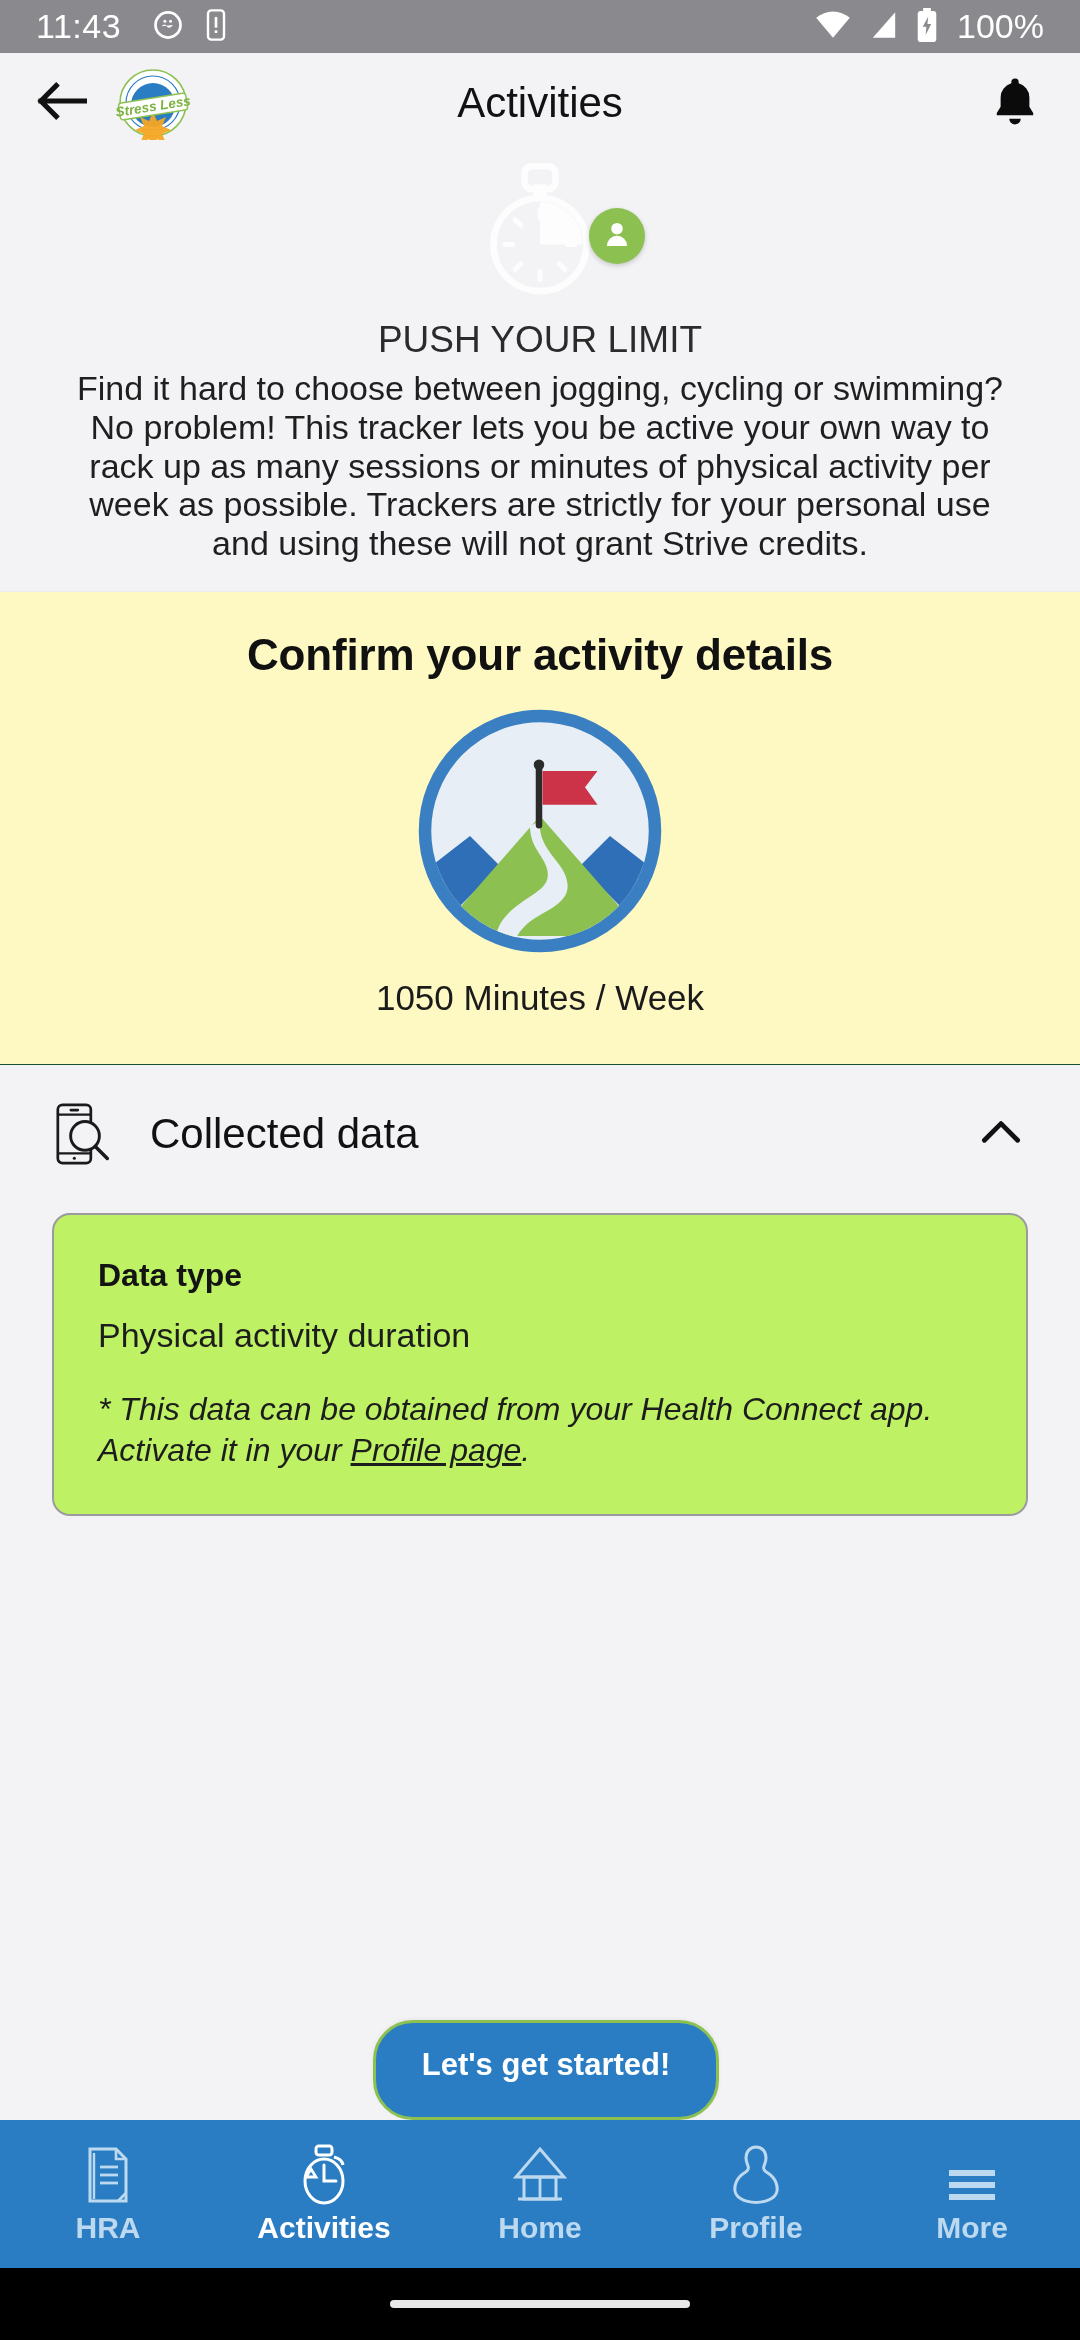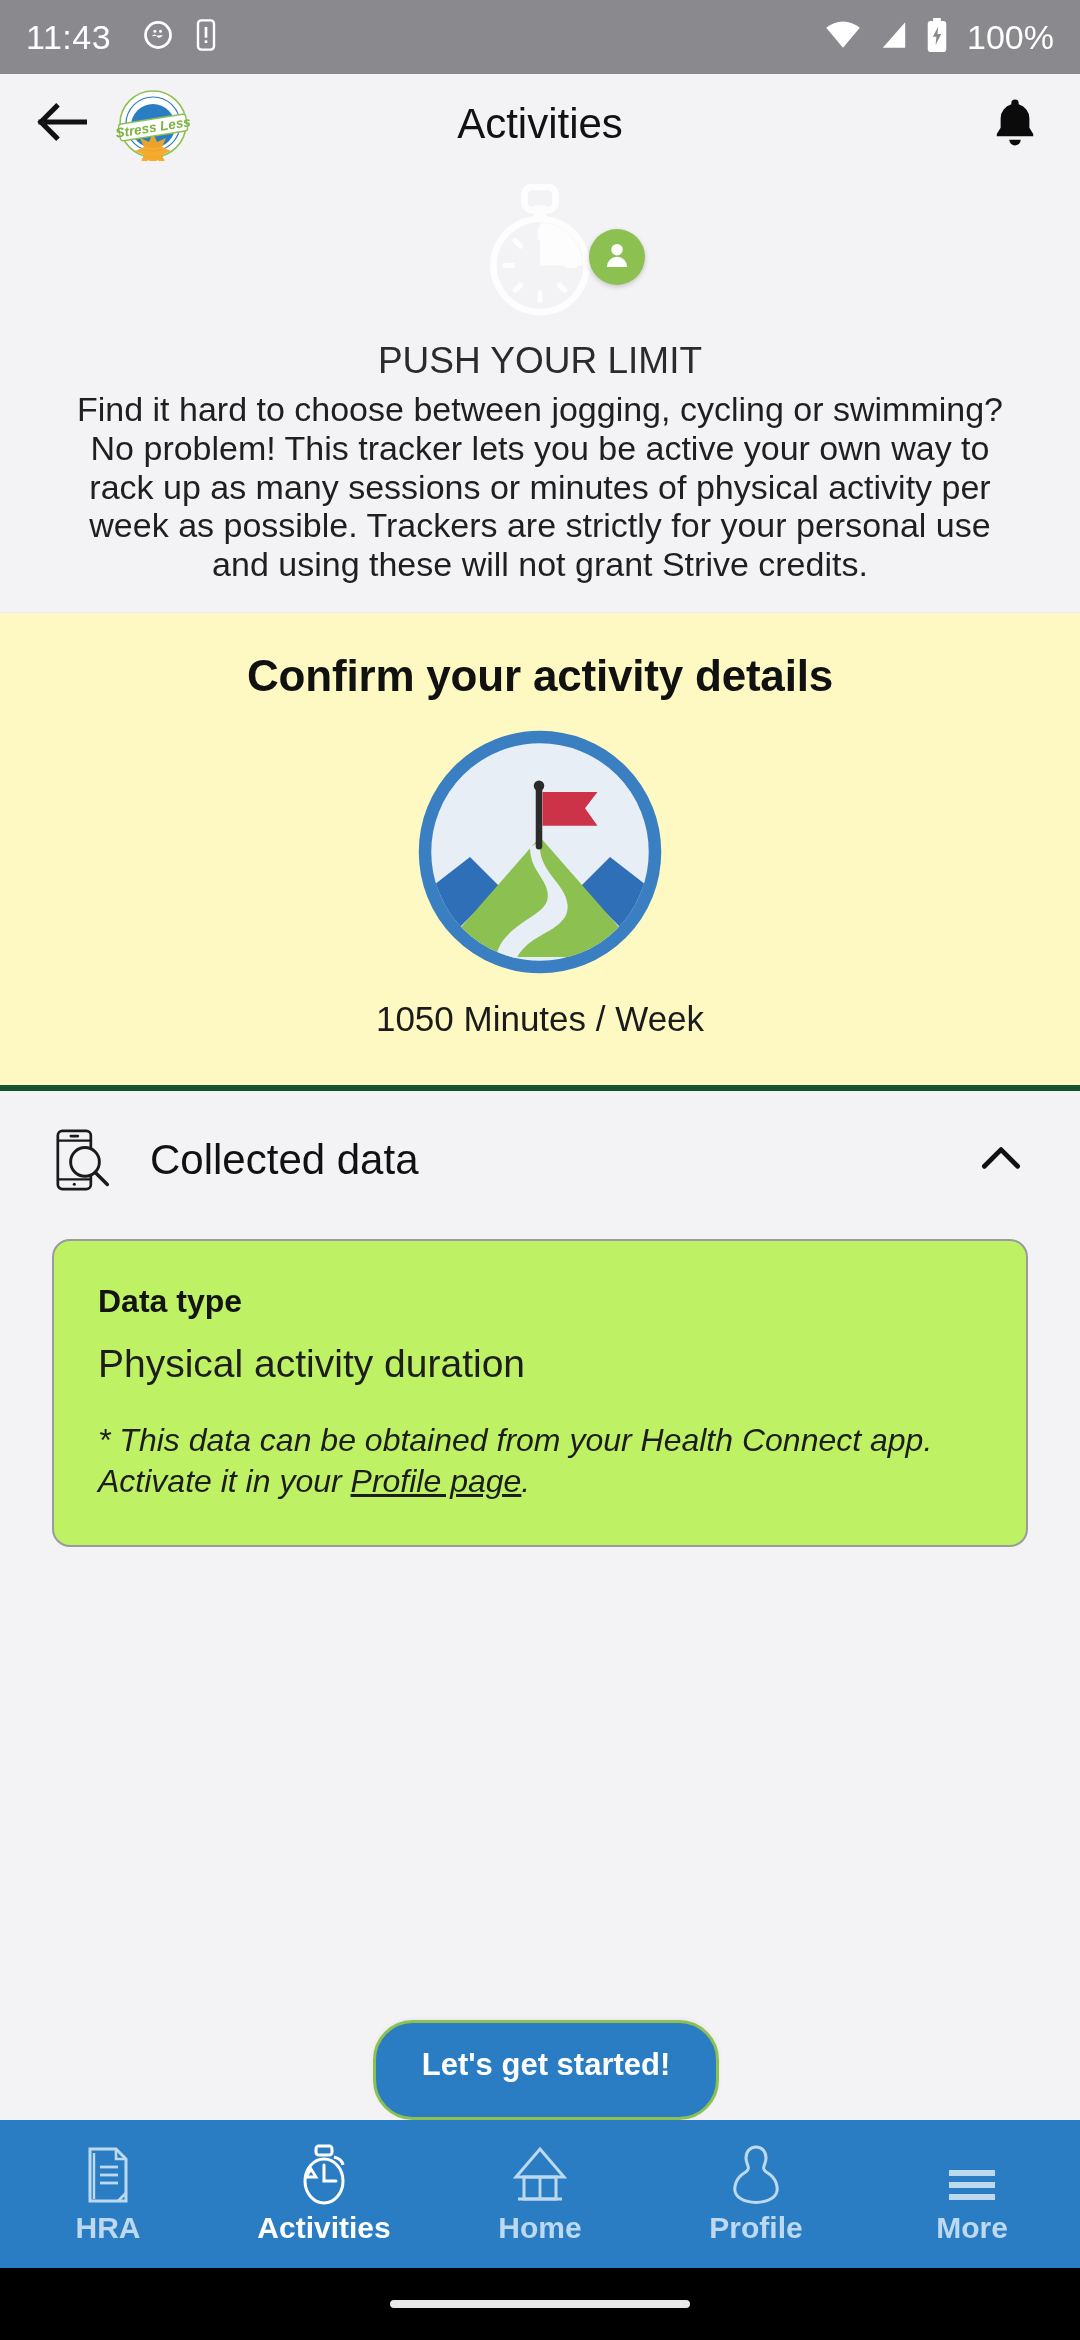--- a/index.html
+++ b/index.html
@@ -13,9 +13,9 @@
 
   
   .status-bar {
-    height:74px; background:#8a8a8e;
+    height:53px; background:#8a8a8e;
     display:flex; align-items:center;
-    padding:0 26px; color:#fff;
+    padding:0 36px; color:#fff;
   }
   .sb-time { font-size:34px; font-weight:400; letter-spacing:.5px; }
   .sb-left-icons { display:flex; align-items:center; gap:22px; margin-left:32px; }

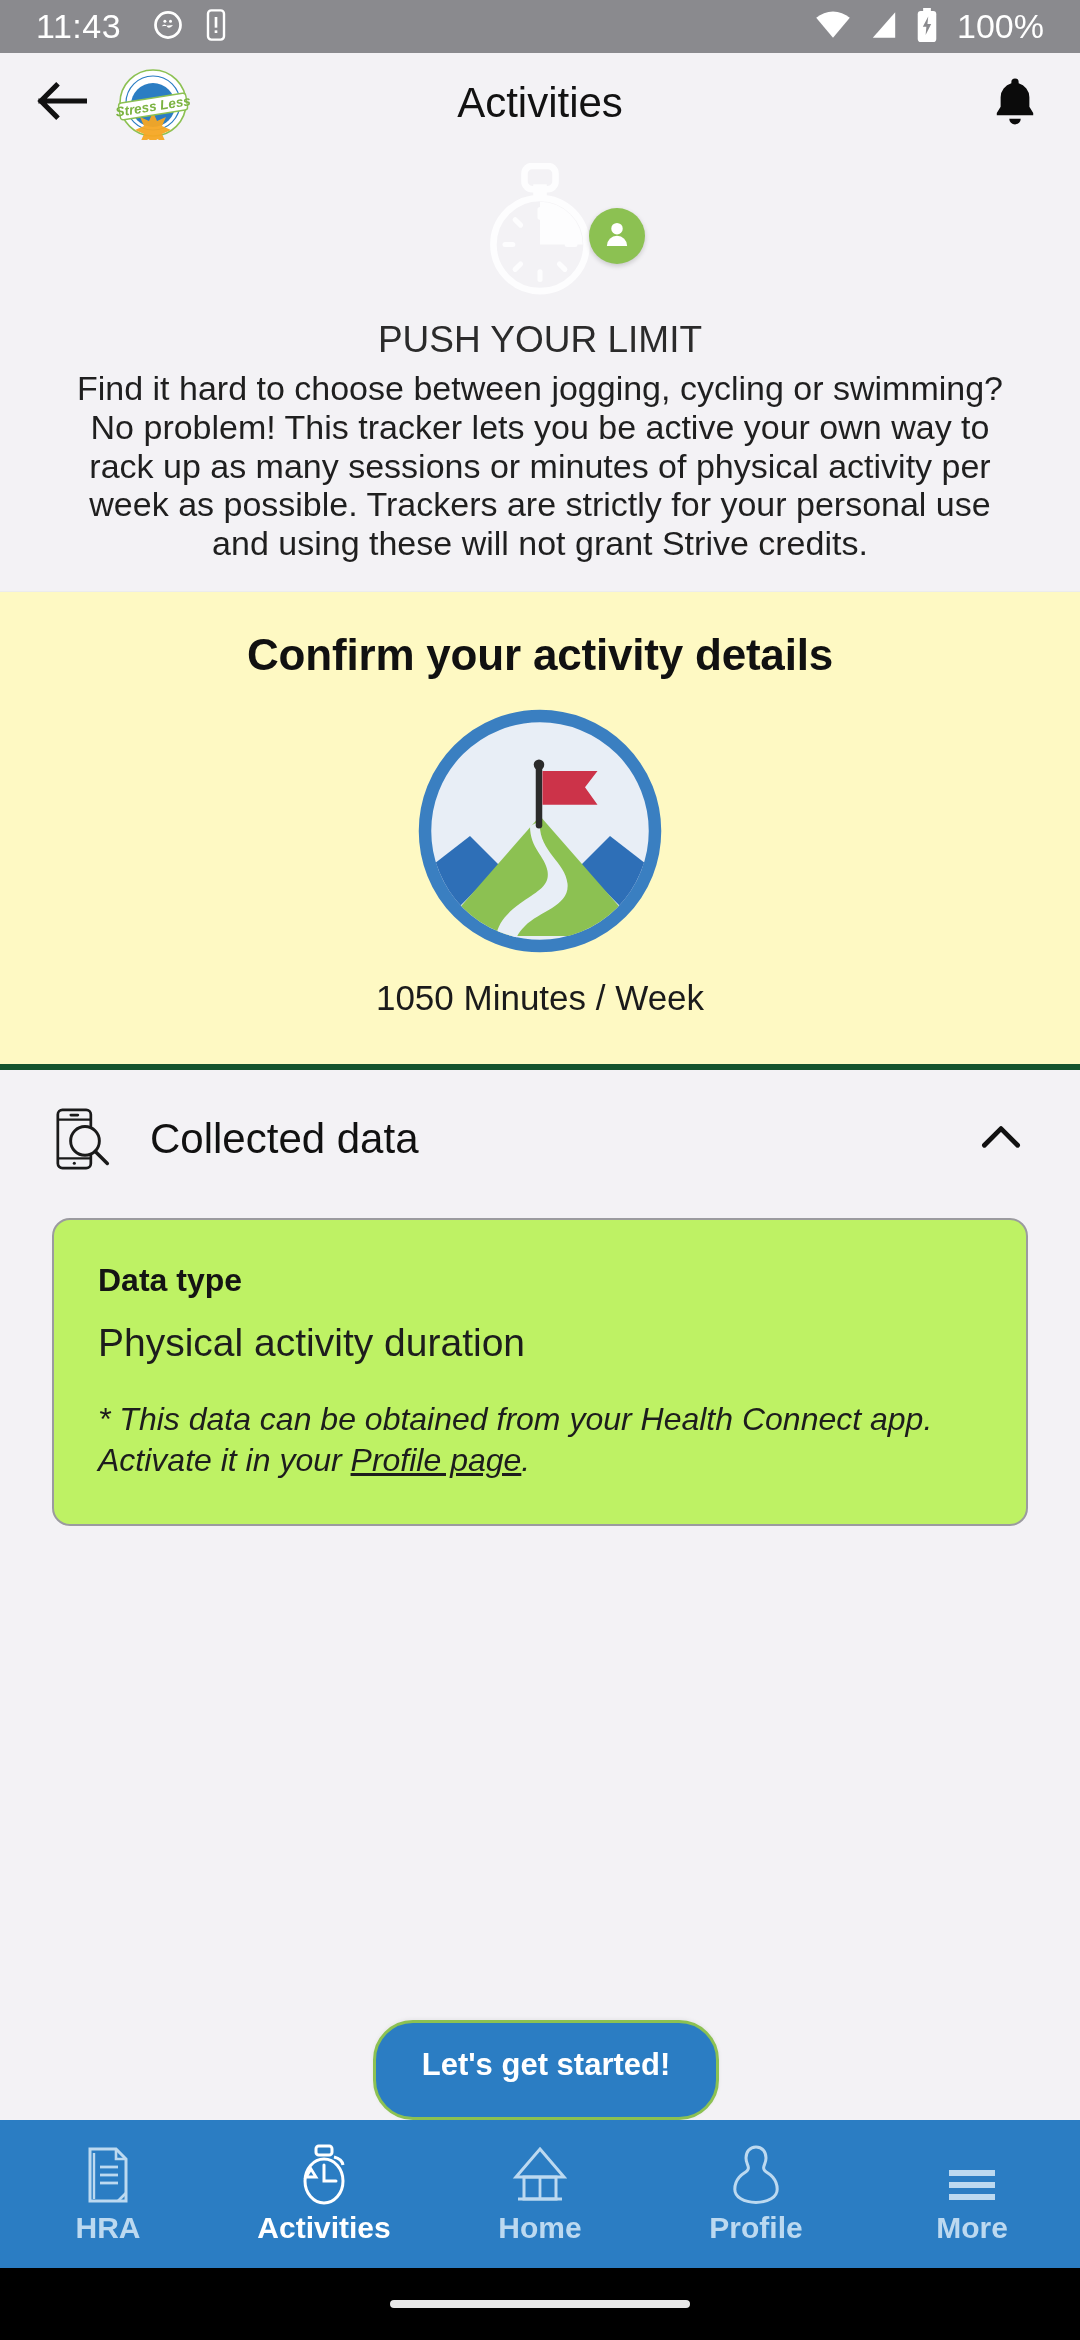--- a/index.html
+++ b/index.html
@@ -105,7 +105,7 @@
   .collected {
     background:#f3f2f5;
     padding:36px 0 0;
-    border-top:6px solid #14532d;
+    border-top:1px solid #14532d;
   }
   .collected-head {
     display:flex; align-items:center;

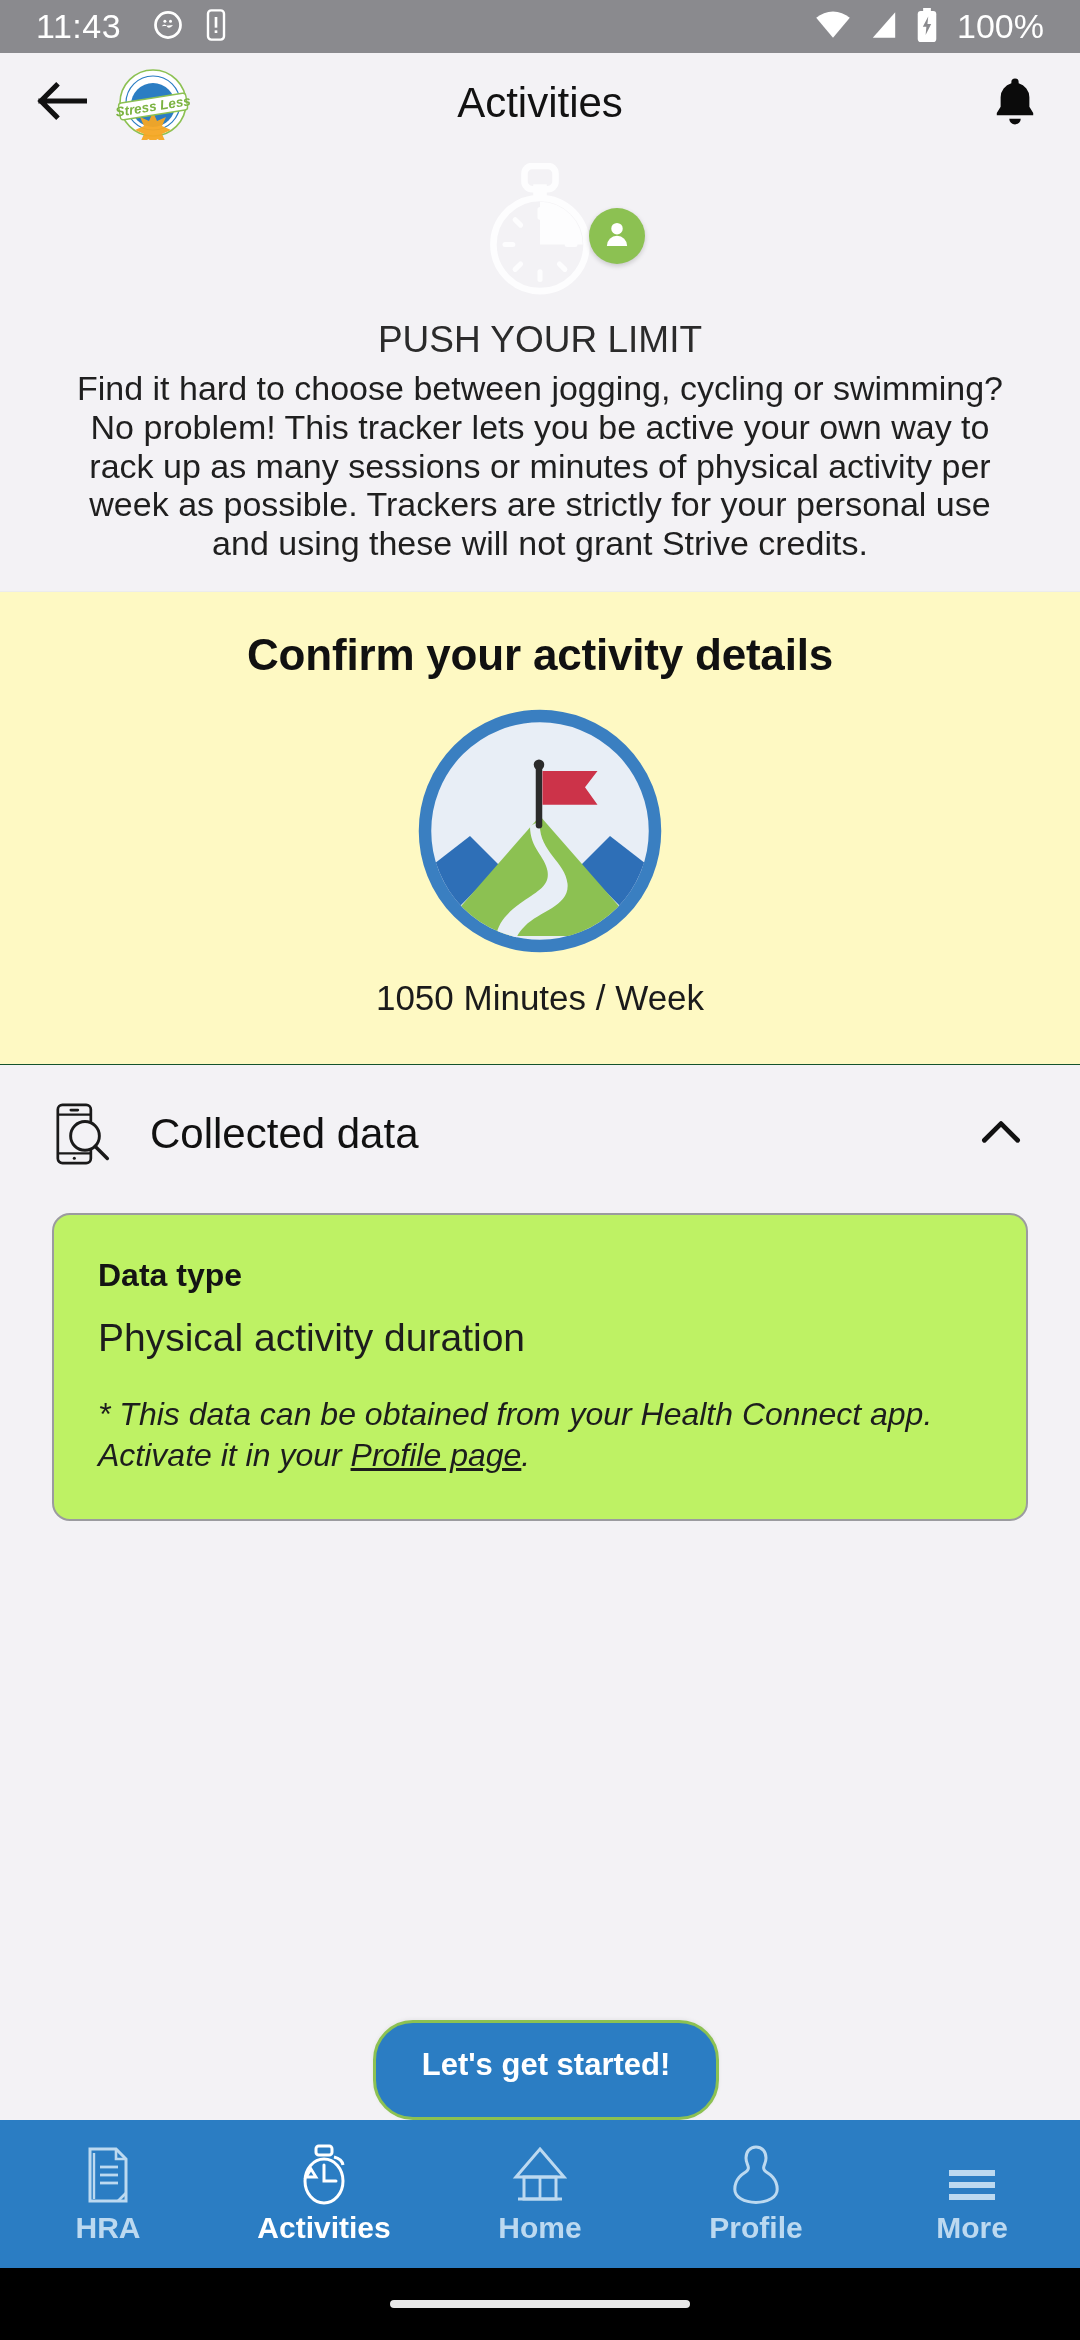--- a/index.html
+++ b/index.html
@@ -127,7 +127,7 @@
     background:#bef264;
   }
   .dc-label { font-size:32px; font-weight:700; color:#141414; }
-  .dc-value { font-size:39px; color:#1d1d1d; margin-top:22px; }
+  .dc-value { font-size:34px; color:#1d1d1d; margin-top:22px; }
   .dc-note {
     margin-top:34px;
     font-size:32px; font-style:italic; color:#1d1d1d;

